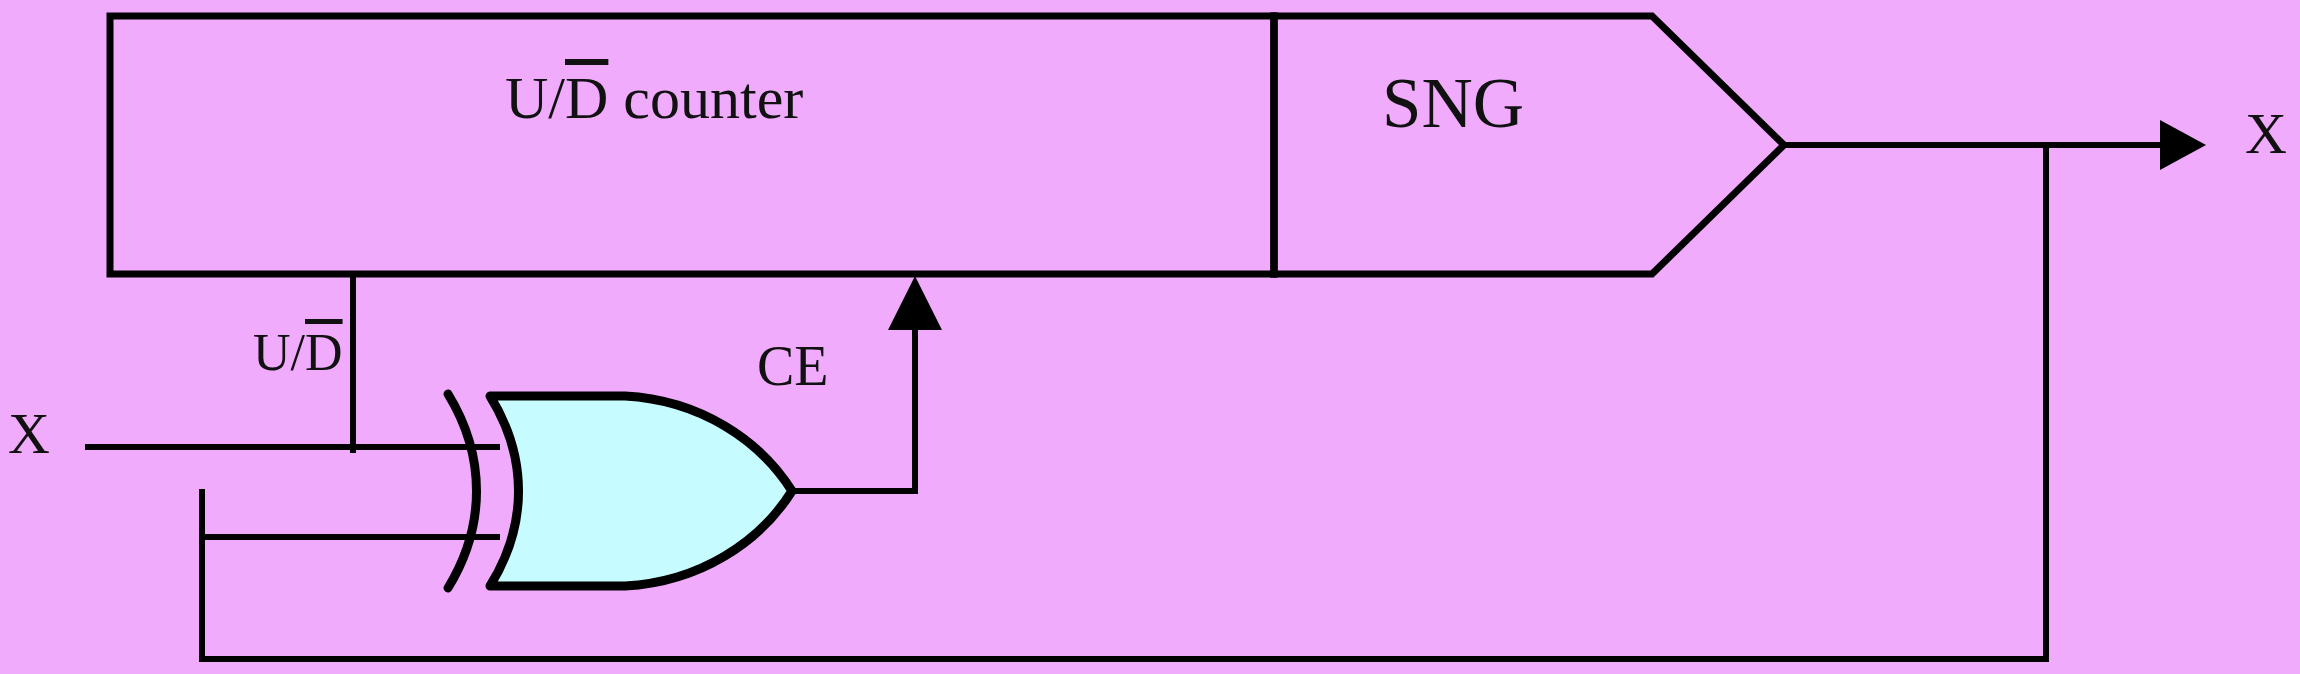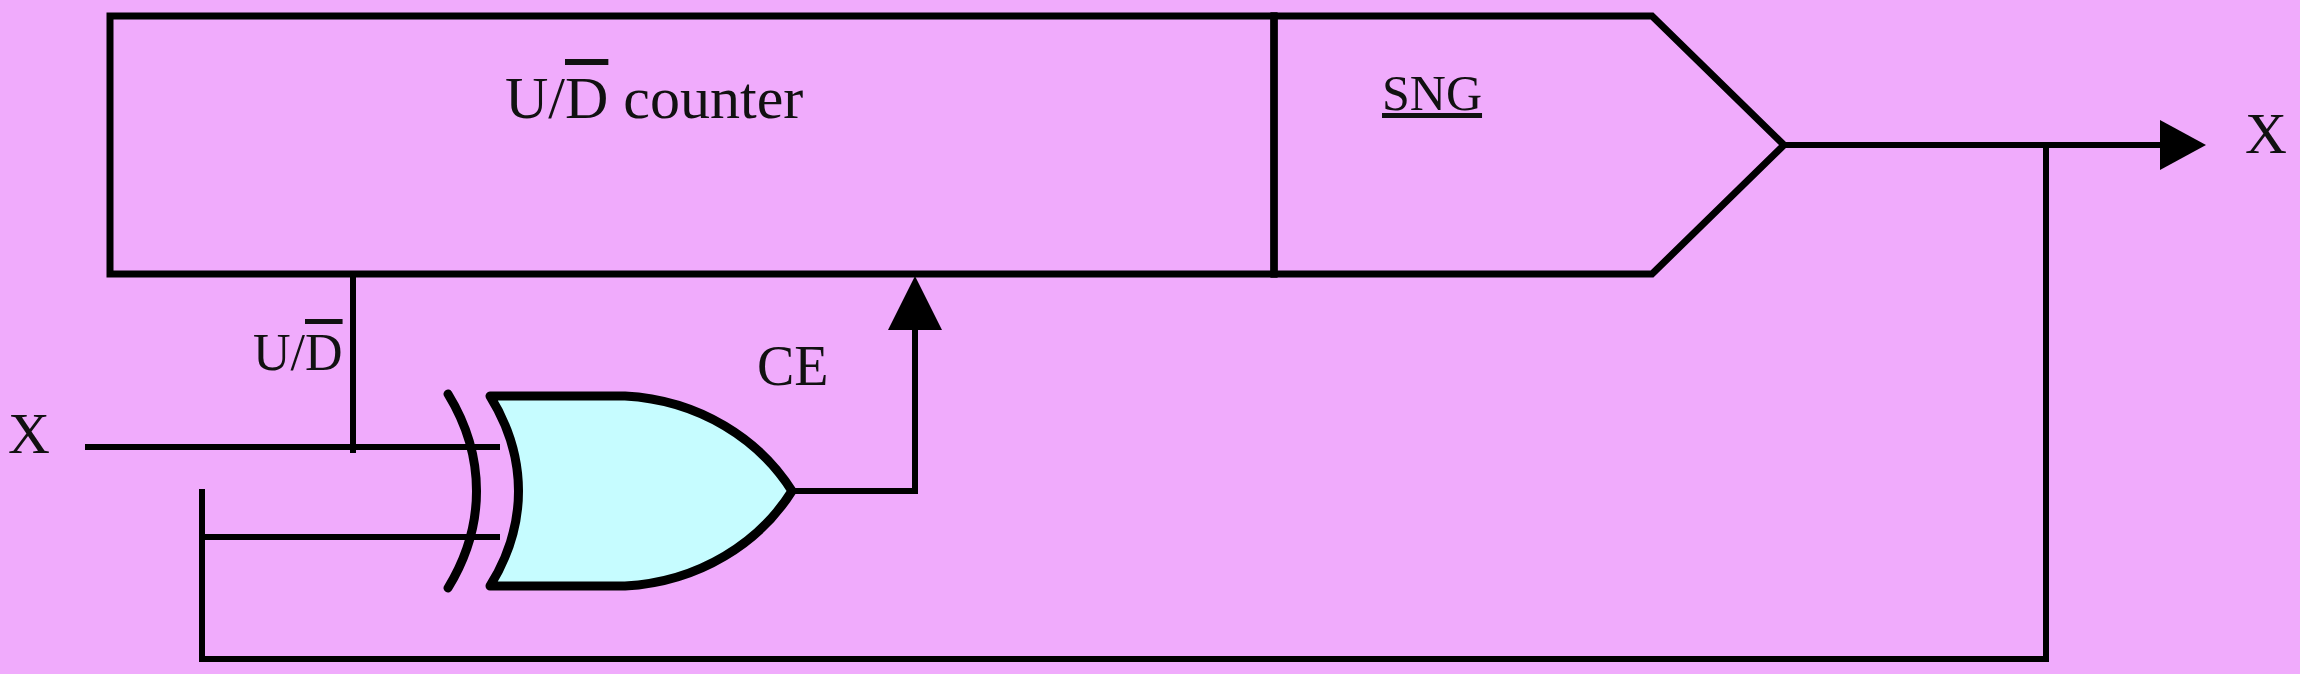--- a/index.html
+++ b/index.html
@@ -72,8 +72,7 @@
   .lbl-sng {
     left: 1382px;
     top: 68px;
-    font-size: 50px;
-    text-decoration: underline;
+    font-size: 71px;
   }
   .lbl-ud {
     left: 253px;

